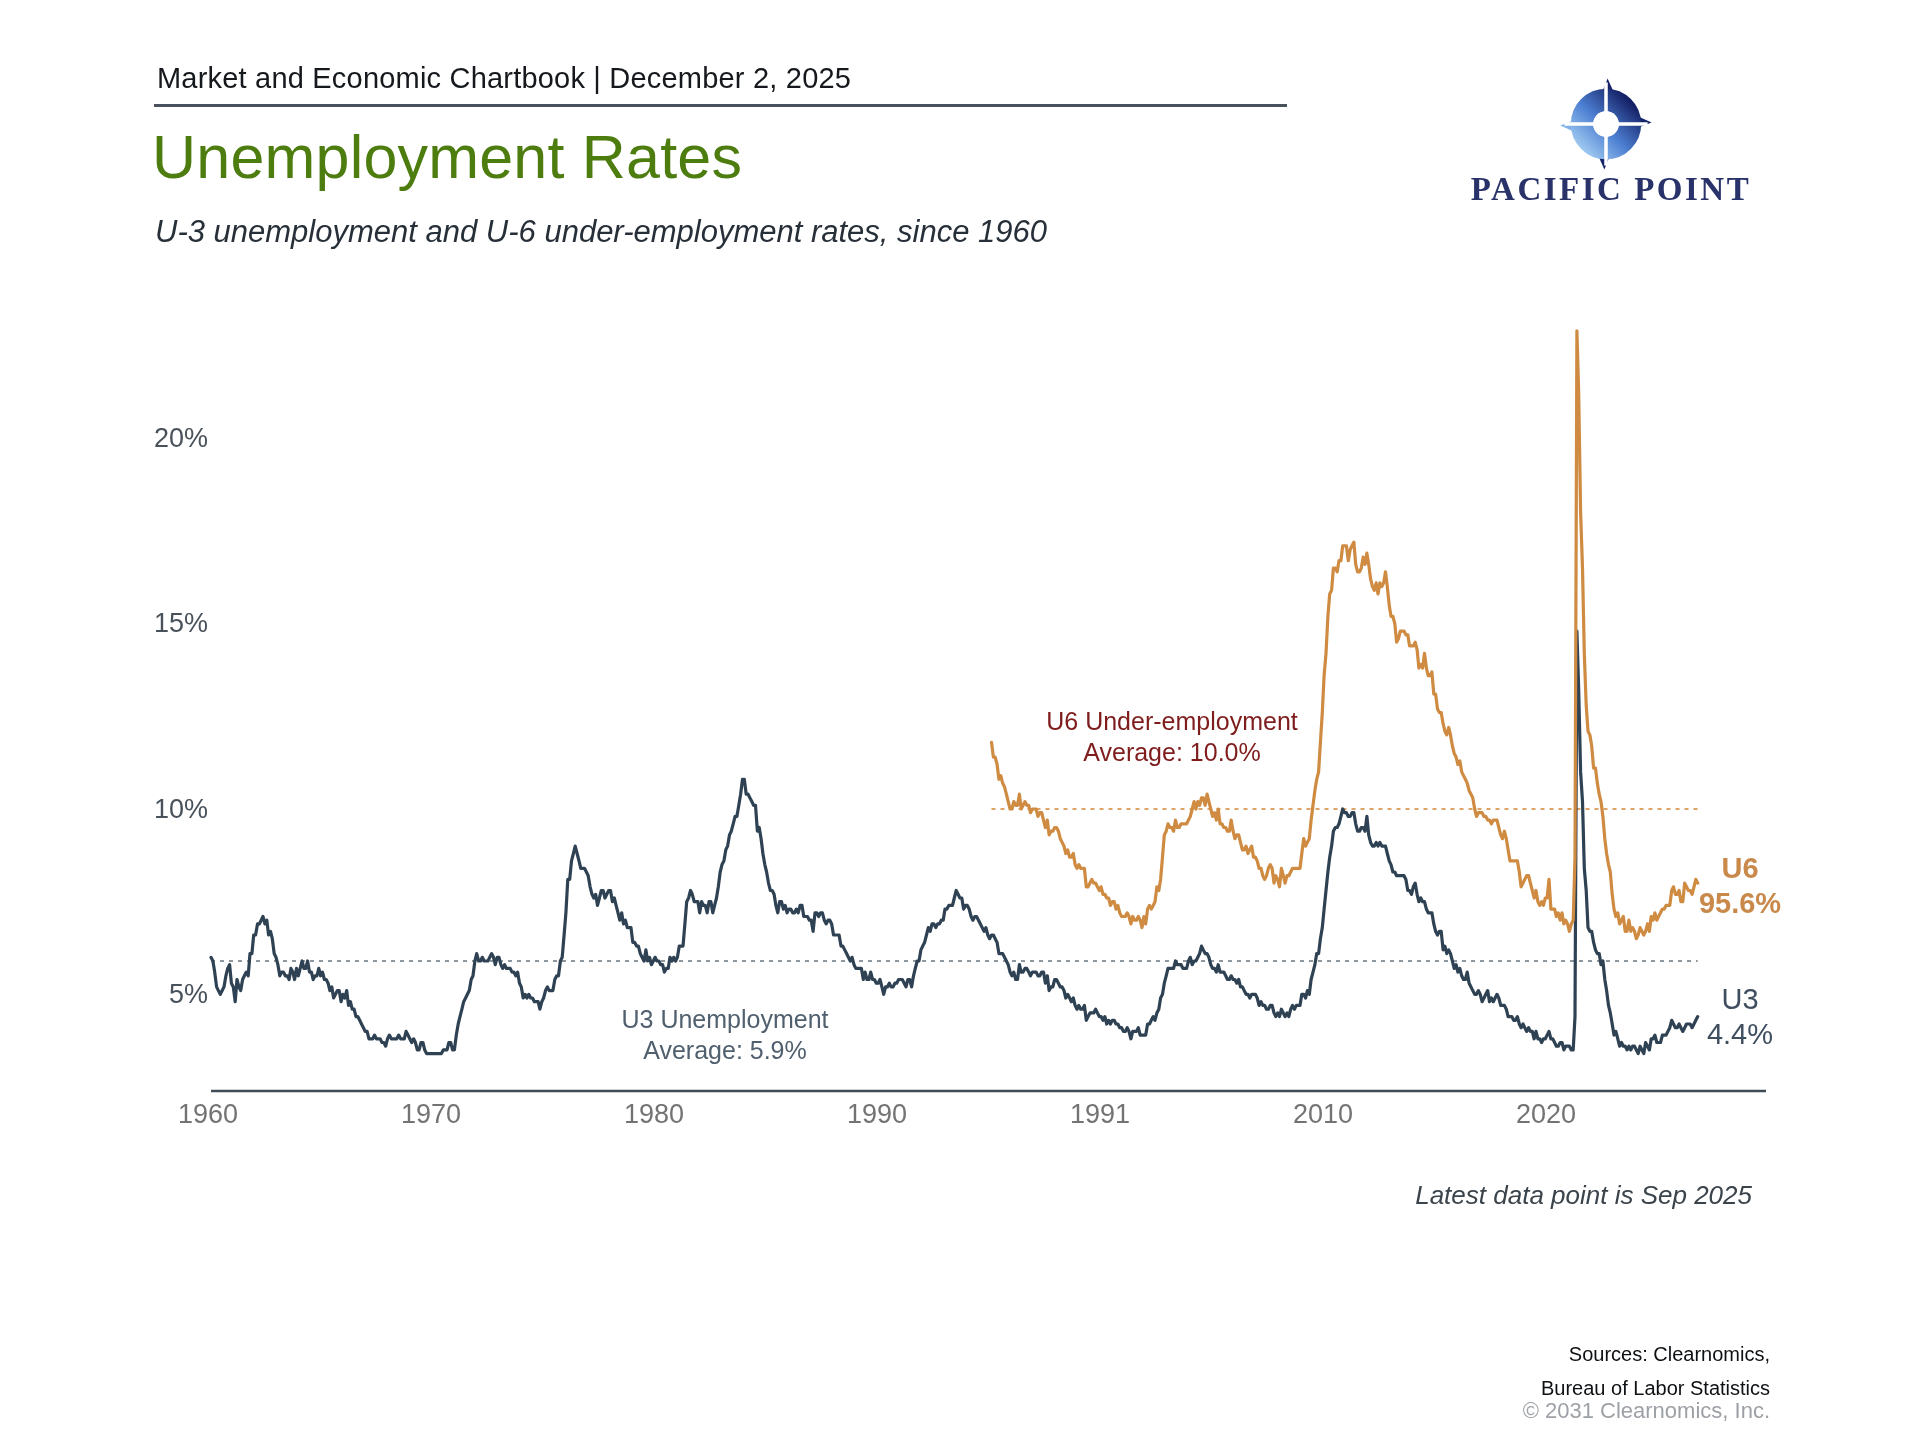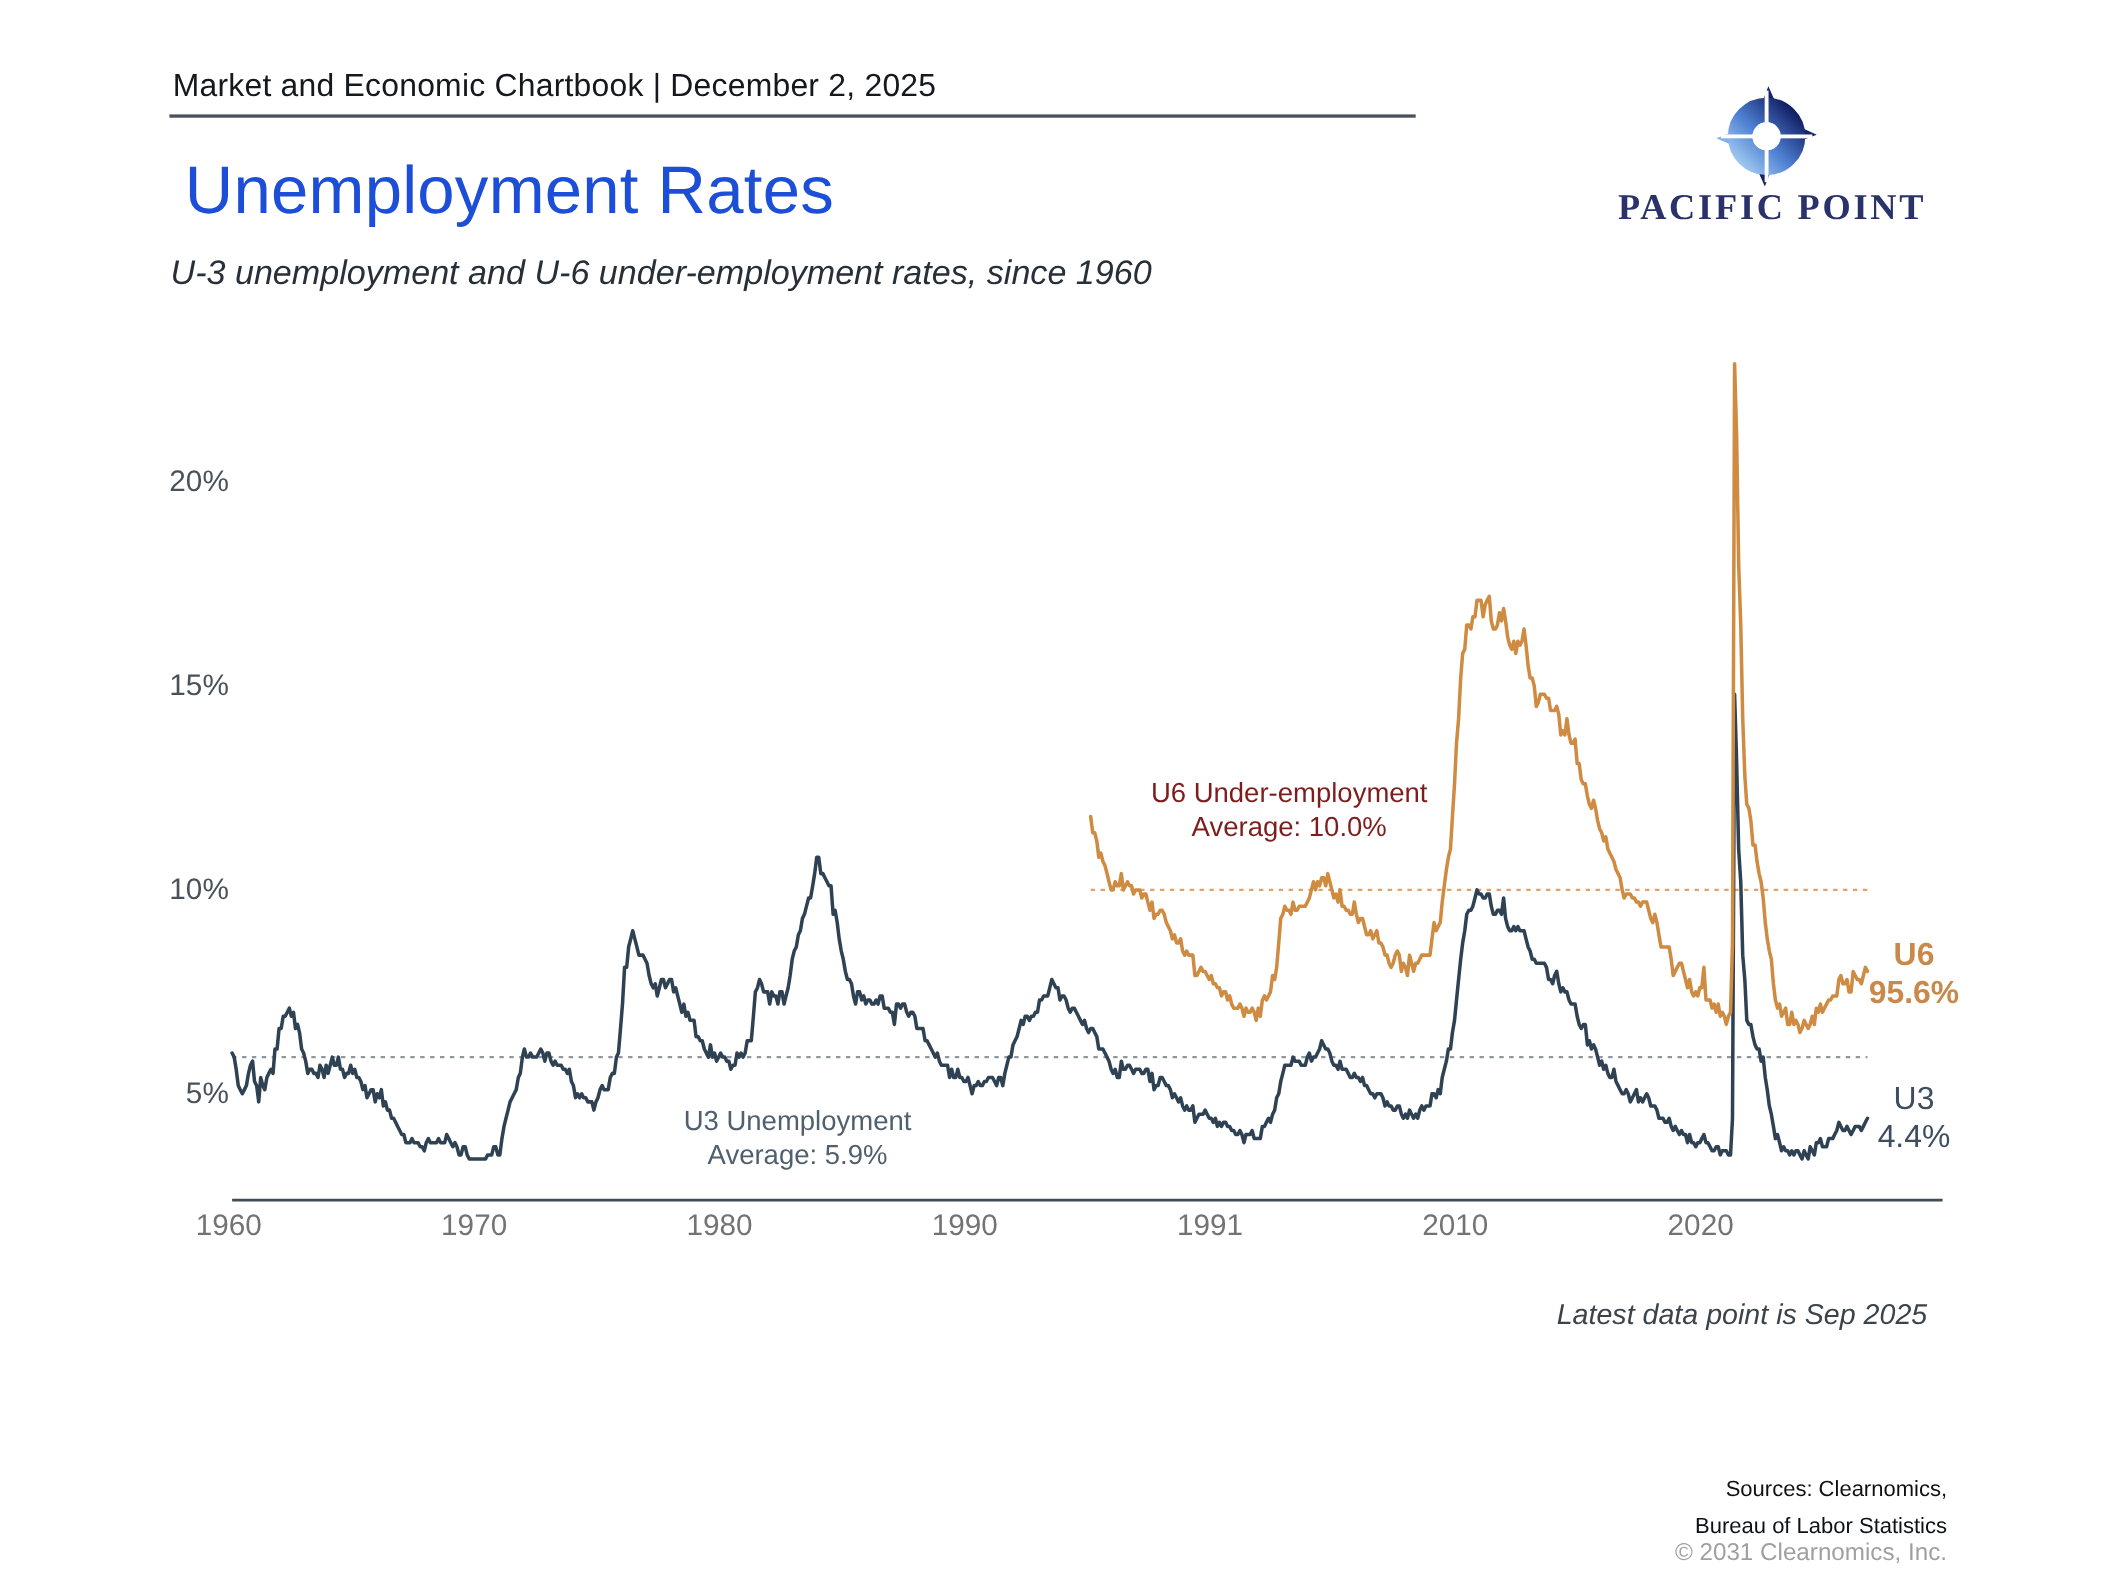--- a/index.html
+++ b/index.html
@@ -17,7 +17,7 @@
     left:154px;top:104px;width:1133px;height:3px;background:#49525c;
   }
   .title{
-    left:152px;top:124px;font-size:61px;font-weight:500;color:#1d4ed8;margin:16px;line-height:66px;letter-spacing:.2px;
+    left:152px;top:124px;font-size:61px;font-weight:500;color:#4d7c0f;margin:0;line-height:66px;letter-spacing:.2px;
   }
   .subtitle{
     left:155px;top:214px;font-size:31px;font-style:italic;color:#272f38;margin-top:16px;

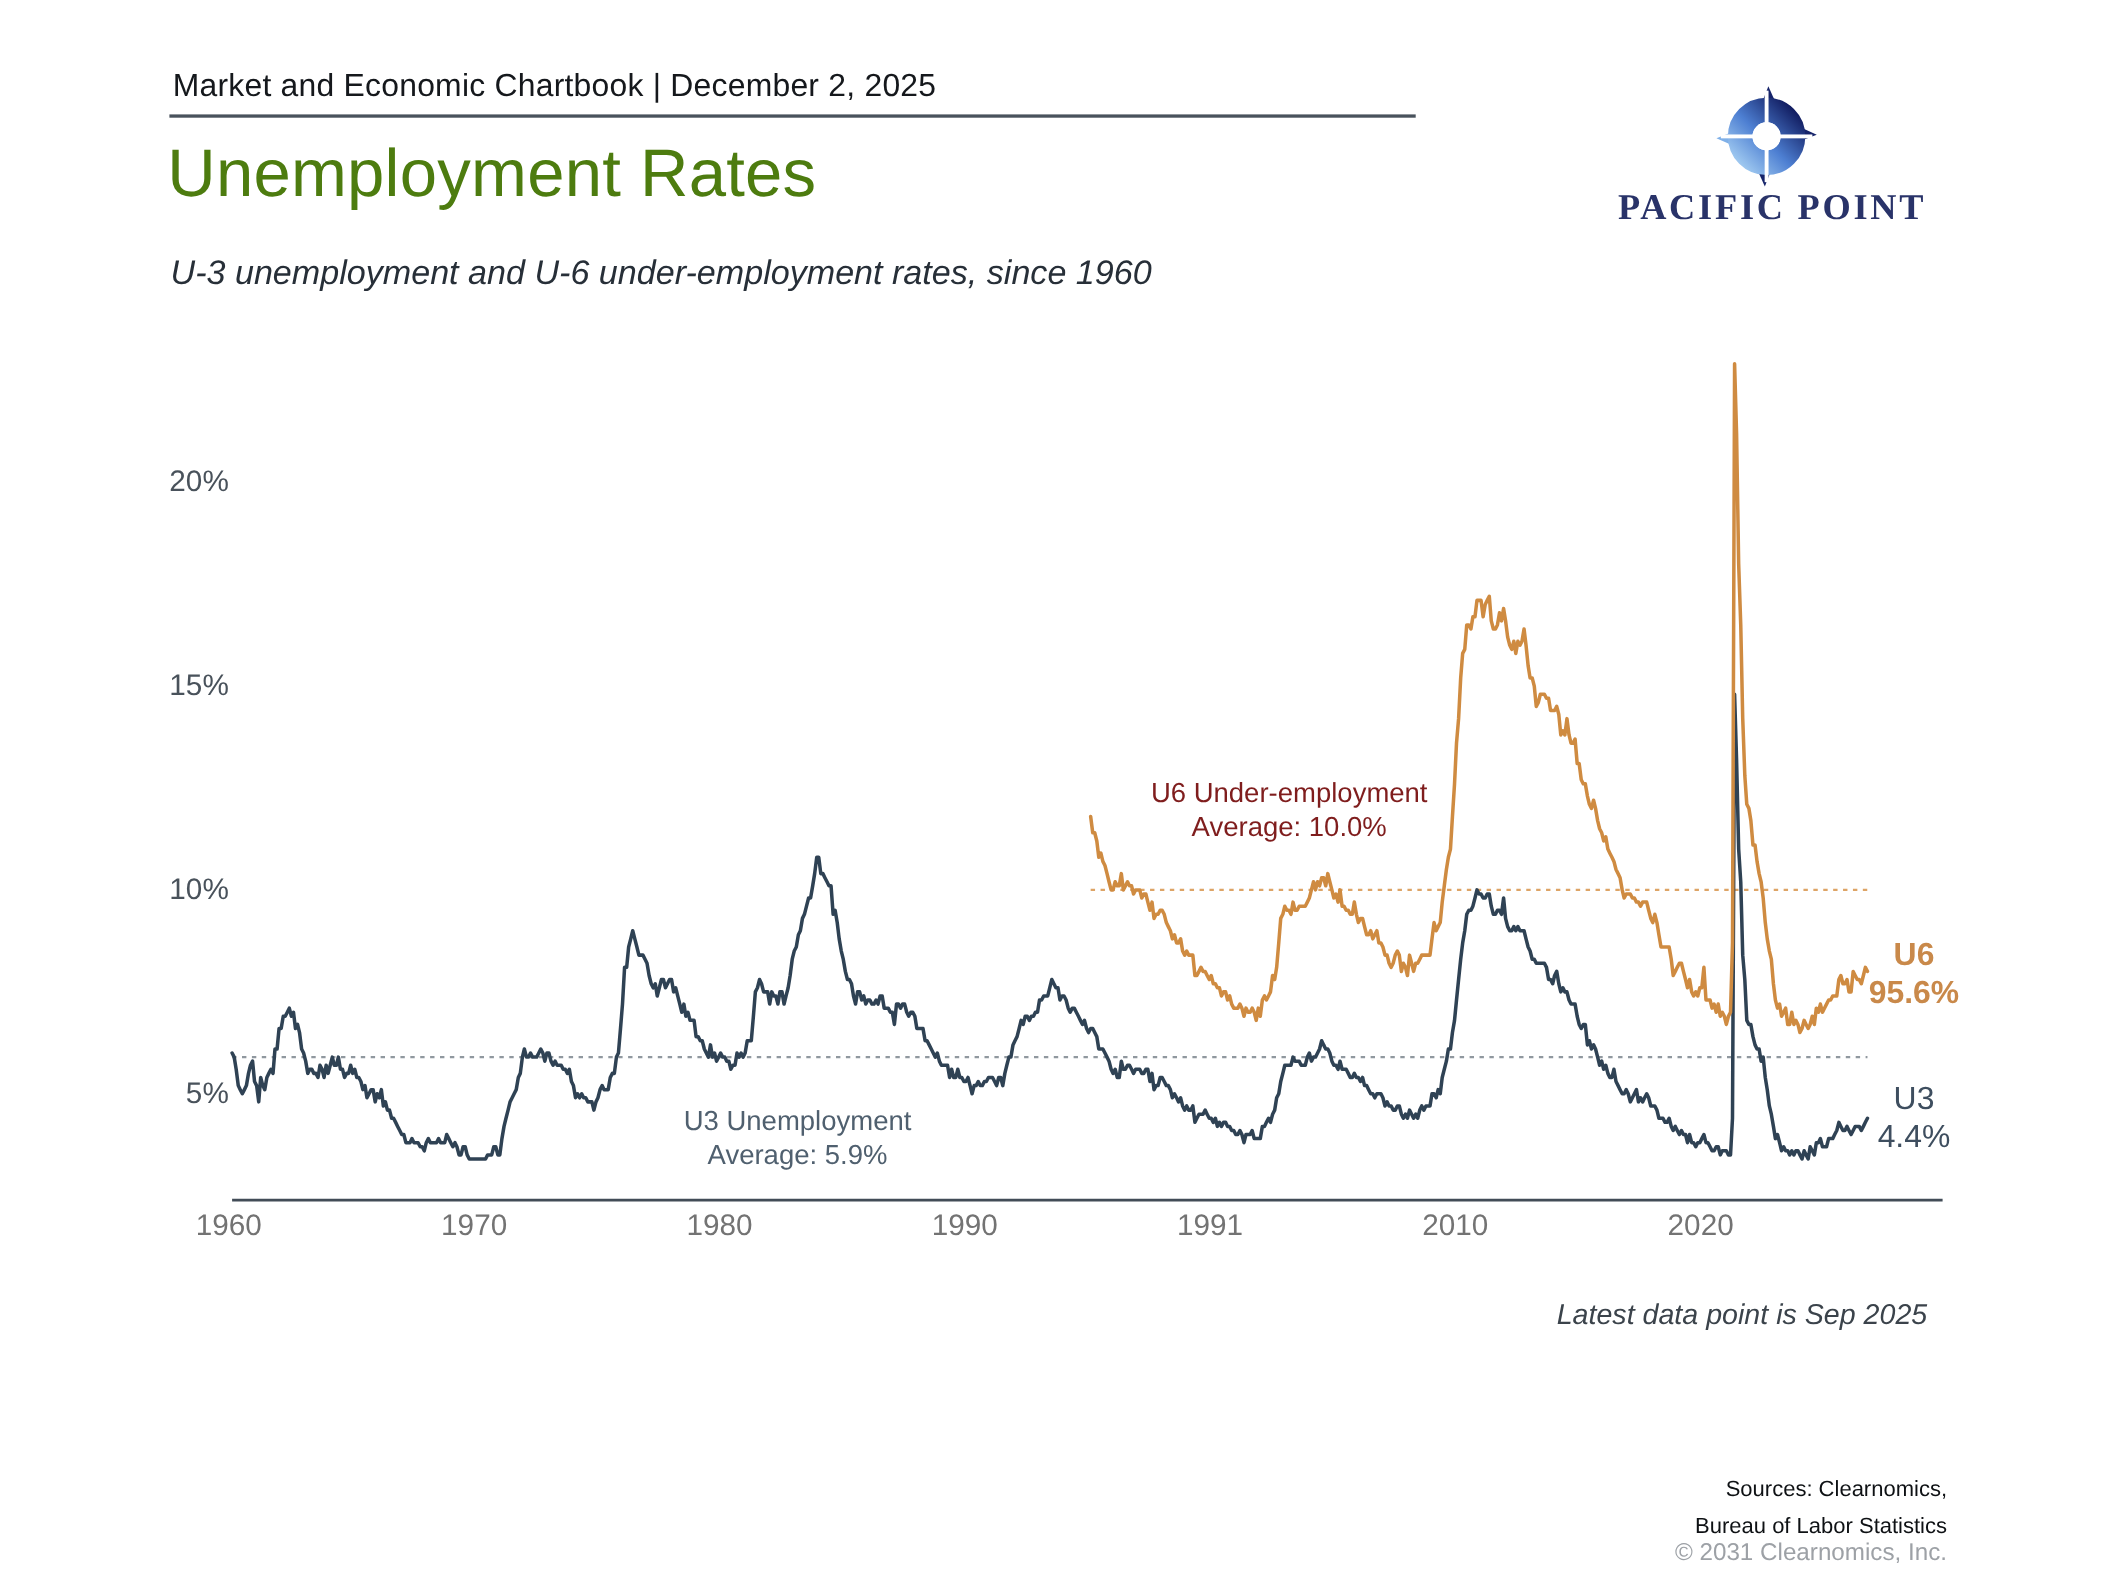--- a/index.html
+++ b/index.html
@@ -20,7 +20,7 @@
     left:152px;top:124px;font-size:61px;font-weight:500;color:#4d7c0f;margin:0;line-height:66px;letter-spacing:.2px;
   }
   .subtitle{
-    left:155px;top:214px;font-size:31px;font-style:italic;color:#272f38;margin-top:16px;
+    left:155px;top:214px;font-size:31px;font-style:italic;color:#272f38;
   }
   .logo-wordmark{
     left:1446px;top:171px;width:330px;text-align:center;

